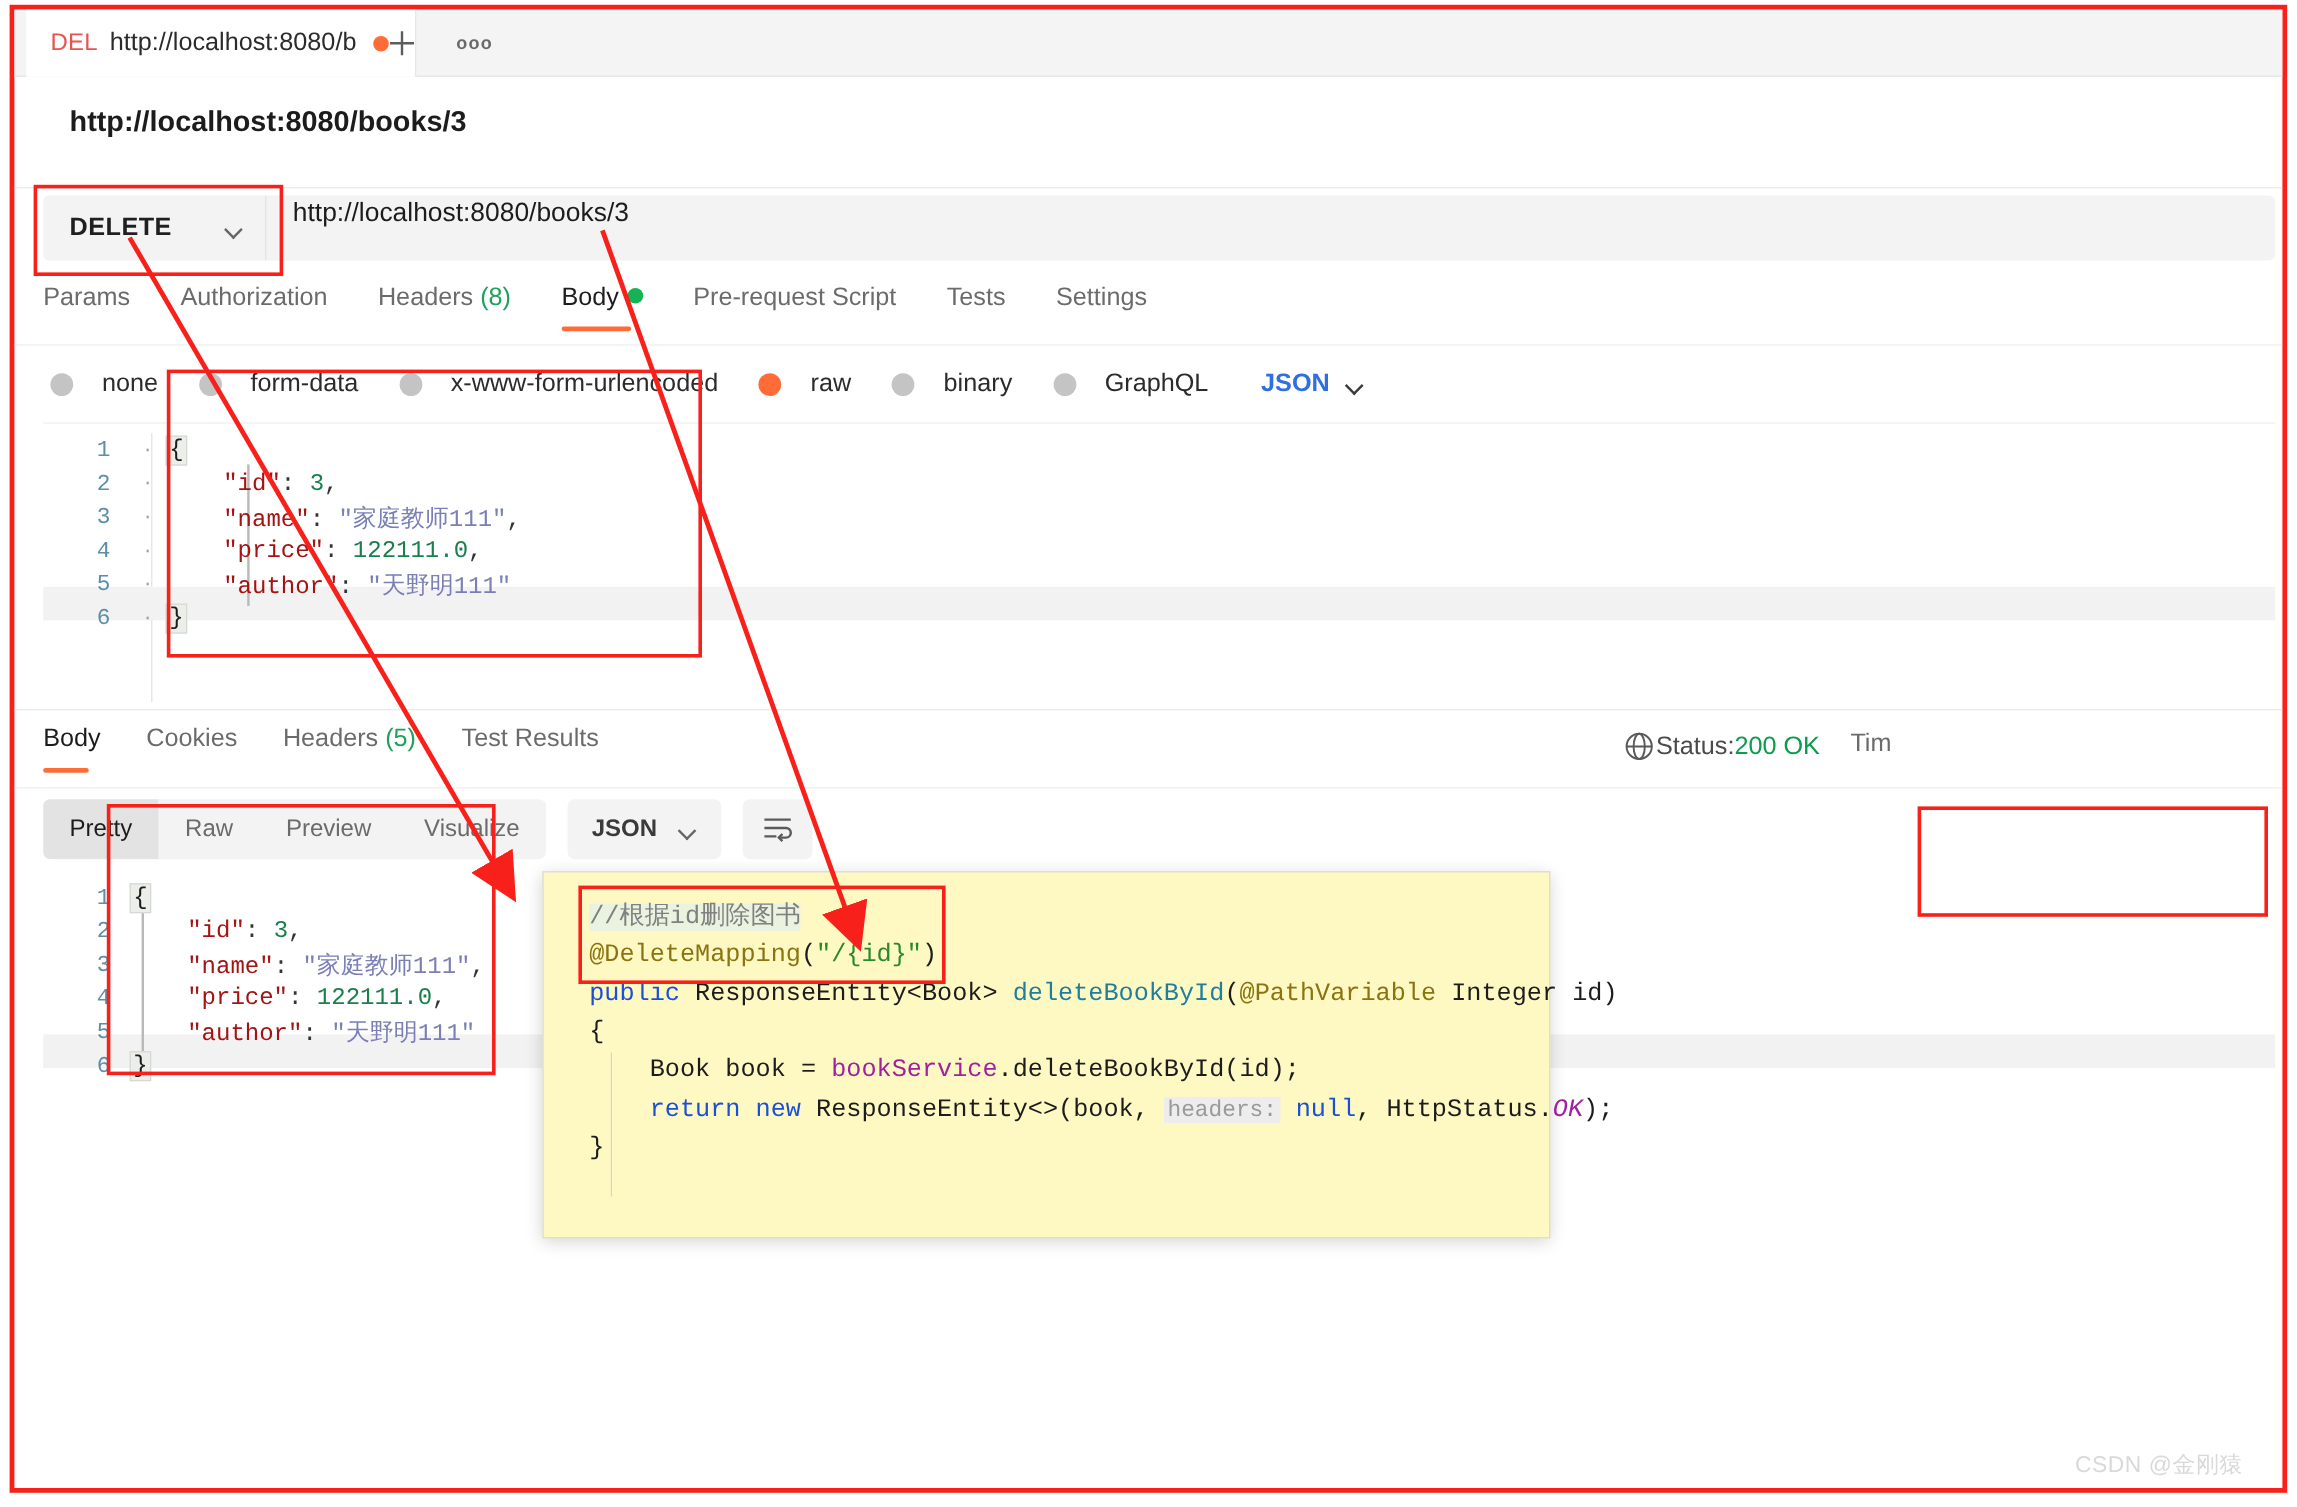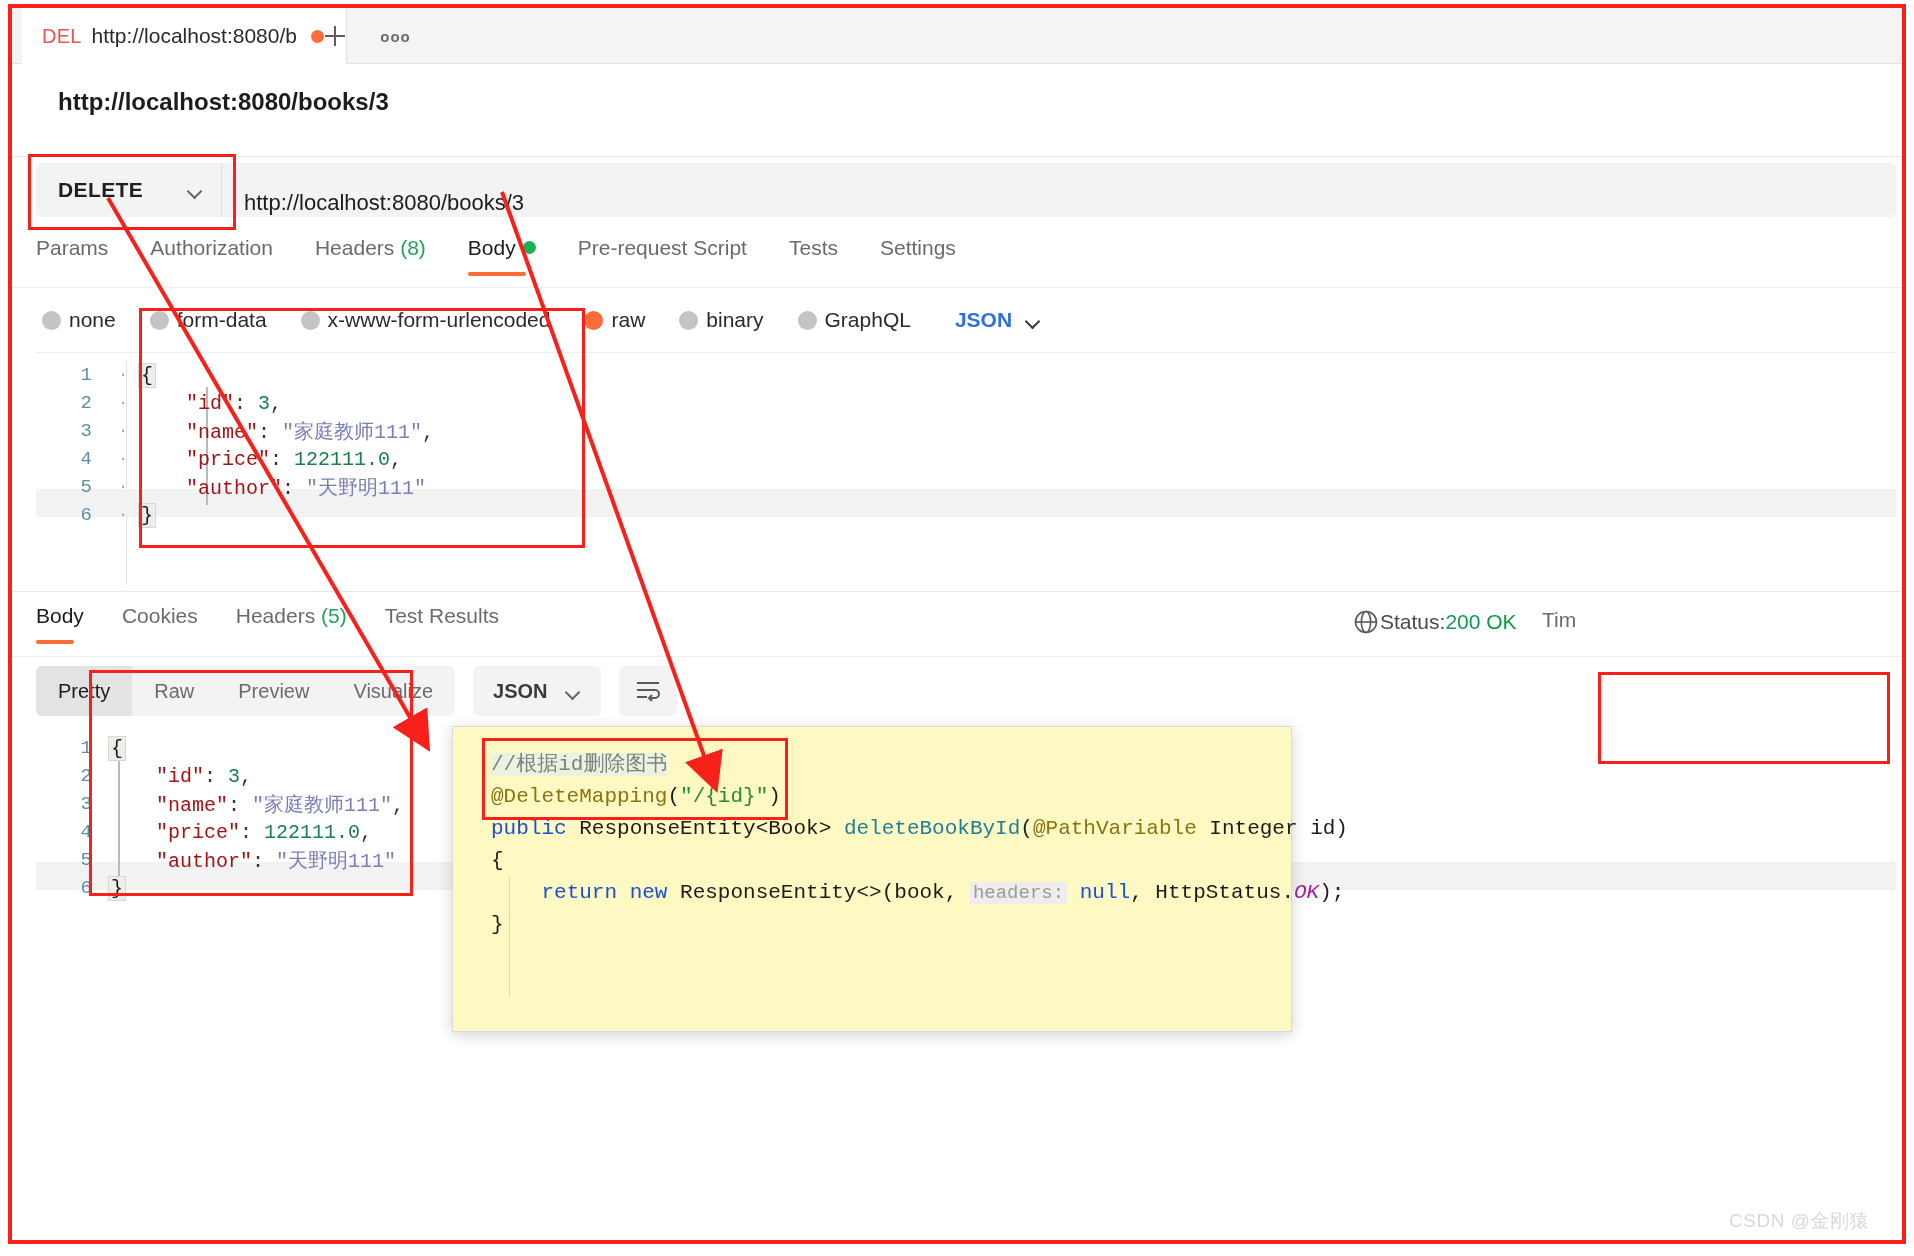--- a/index.html
+++ b/index.html
@@ -112,7 +112,7 @@
     background: #f3f3f3;
     border-radius: 5px;
     display: flex;
-    align-items: flex-end;
+    align-items: flex-start;
   }
   #method-select {
     width: 186px;

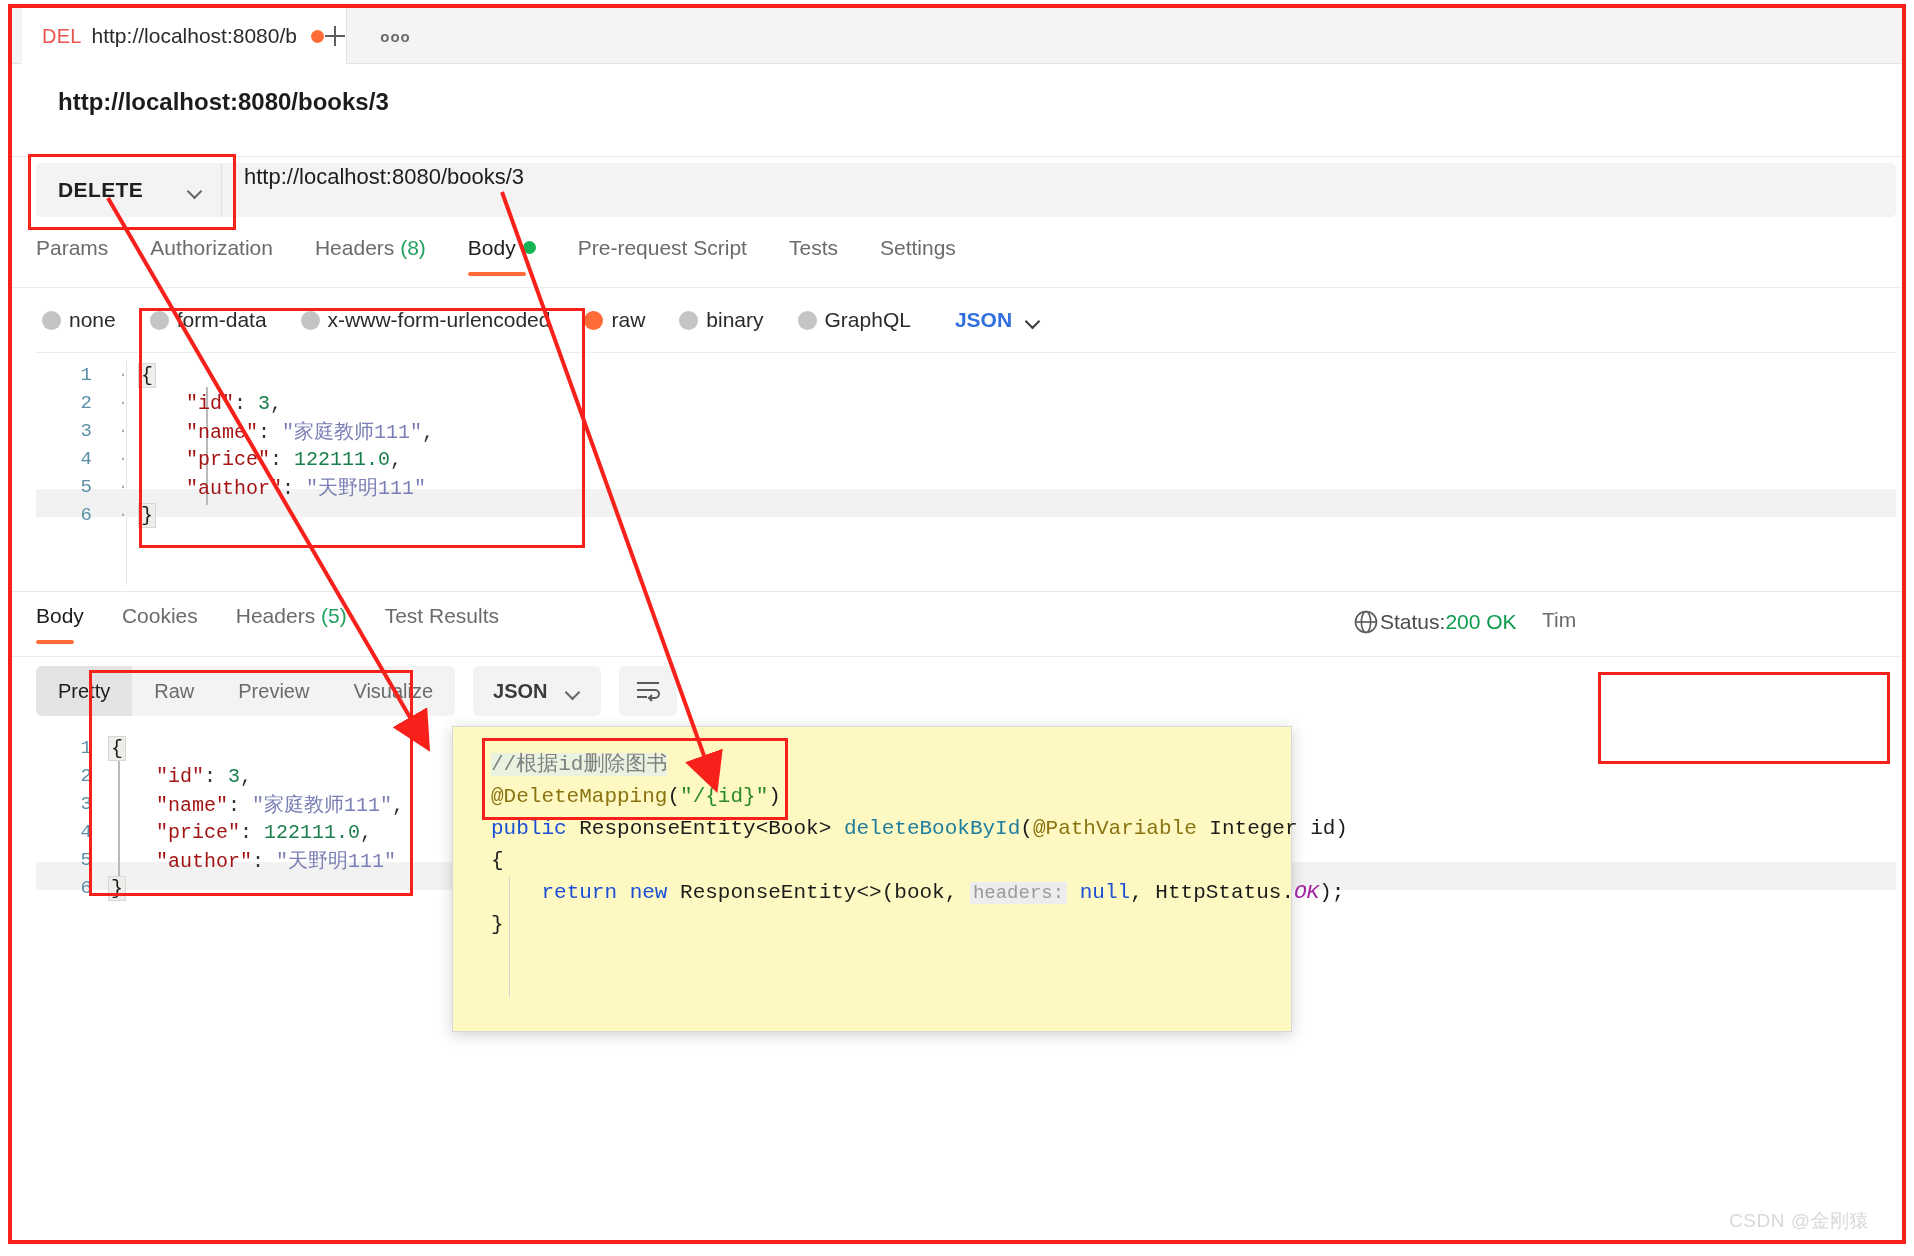--- a/index.html
+++ b/index.html
@@ -208,7 +208,7 @@
   .radio-item {
     display: flex;
     align-items: center;
-    gap: 8px;
+    gap: 24px;
     margin-right: 34px;
     font-size: 21px;
     color: #2b2b2b;

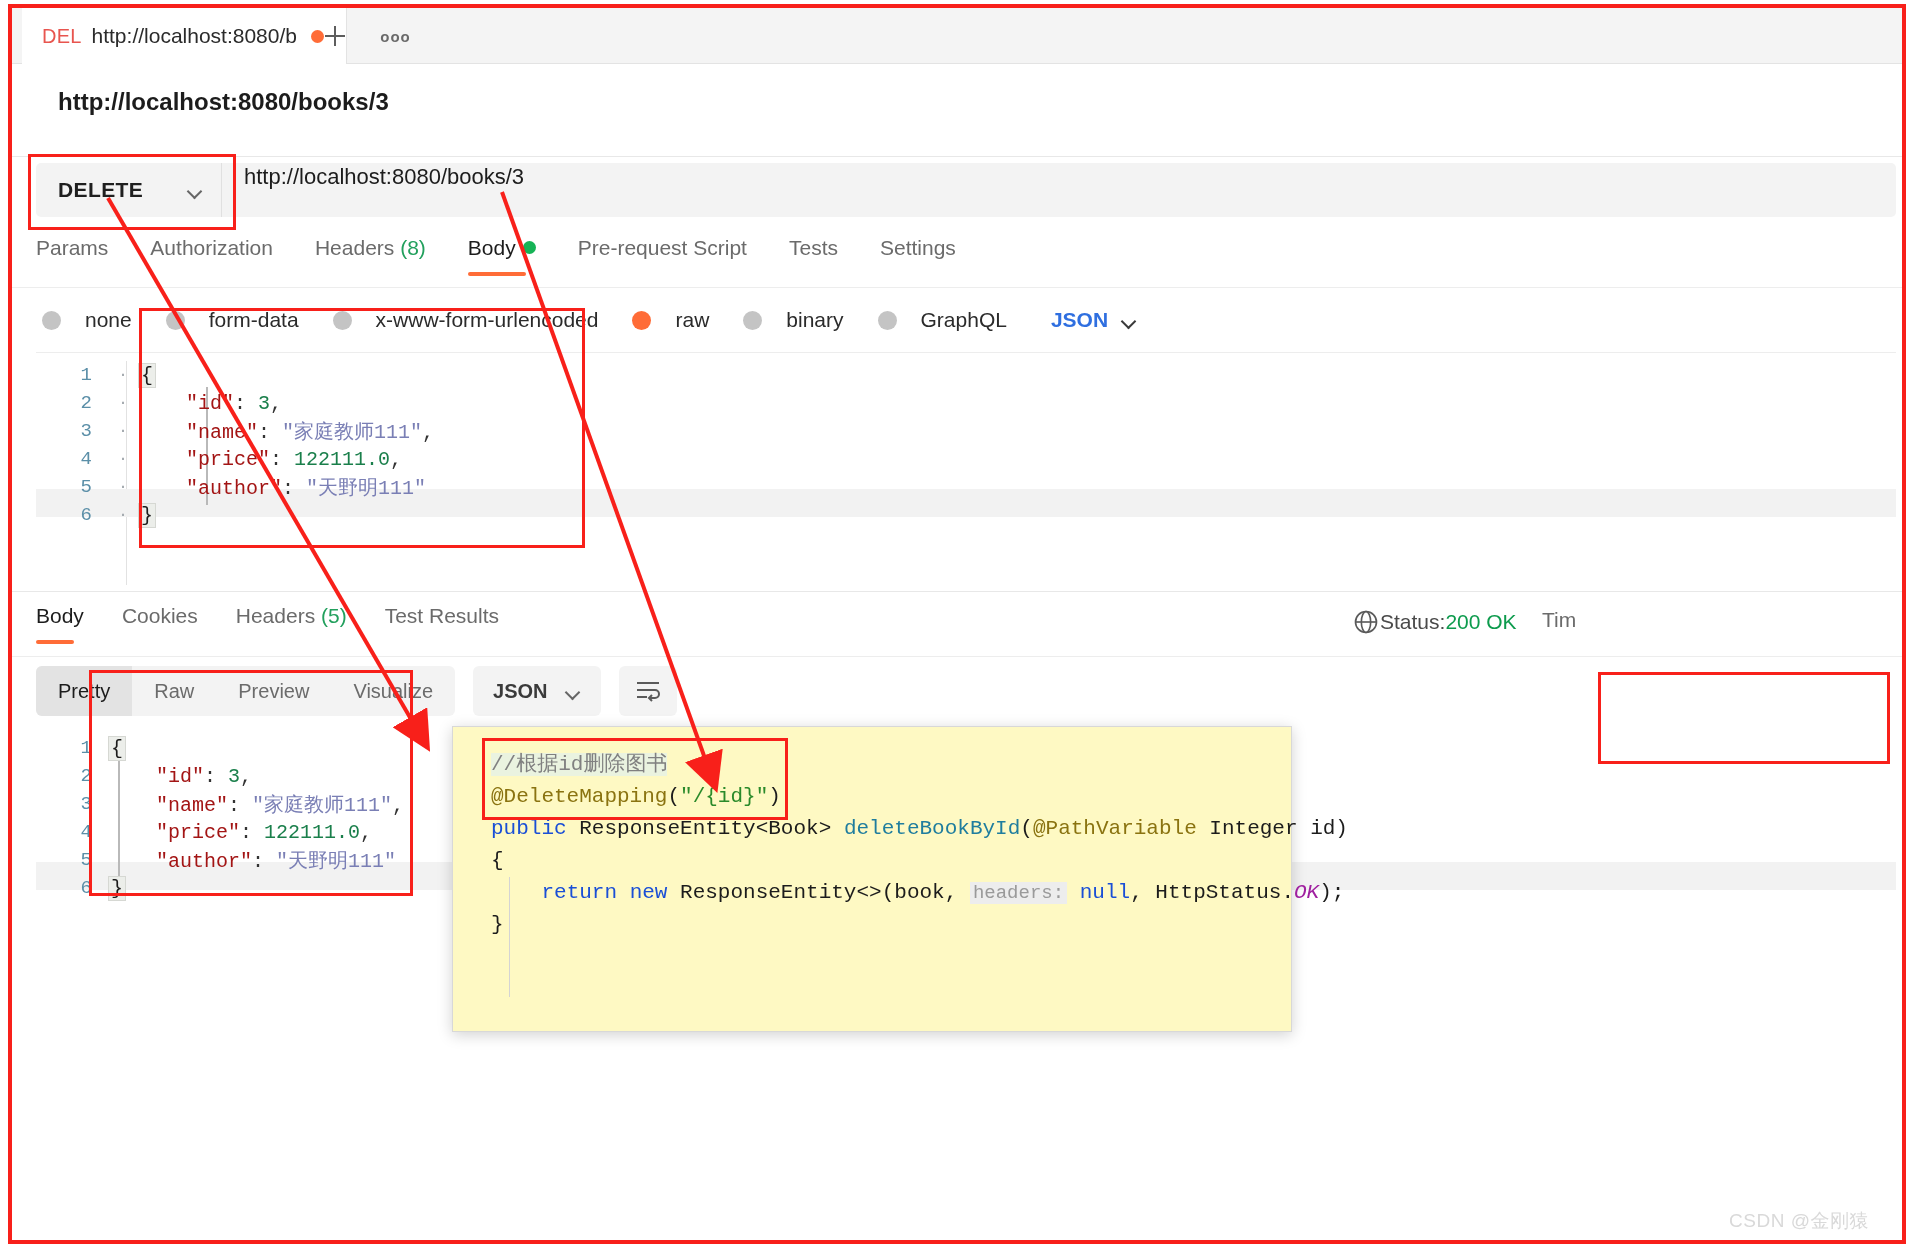--- a/index.html
+++ b/index.html
@@ -660,6 +660,7 @@
         <div class="java-line"><span class="j-anno">@DeleteMapping</span><span class="j-type">(</span><span class="j-str">"/{id}"</span><span class="j-type">)</span></div>
         <div class="java-line"><span class="j-kw">public </span><span class="j-type">ResponseEntity&lt;Book&gt; </span><span class="j-method">deleteBookById</span><span class="j-type">(</span><span class="j-anno">@PathVariable</span><span class="j-type"> Integer id)</span></div>
         <div class="java-line"><span class="j-type">{</span></div>
+        <div class="java-line"><span class="j-type">    Book book = </span><span class="j-field">bookService</span><span class="j-type">.deleteBookById(id);</span></div>
         <div class="java-line"><span class="j-type">    </span><span class="j-kw">return new </span><span class="j-type">ResponseEntity&lt;&gt;(book, </span><span class="j-hint">headers:</span><span class="j-type"> </span><span class="j-kw">null</span><span class="j-type">, HttpStatus.</span><span class="j-static">OK</span><span class="j-type">);</span></div>
         <div class="java-line"><span class="j-type">}</span></div>
       </div>

